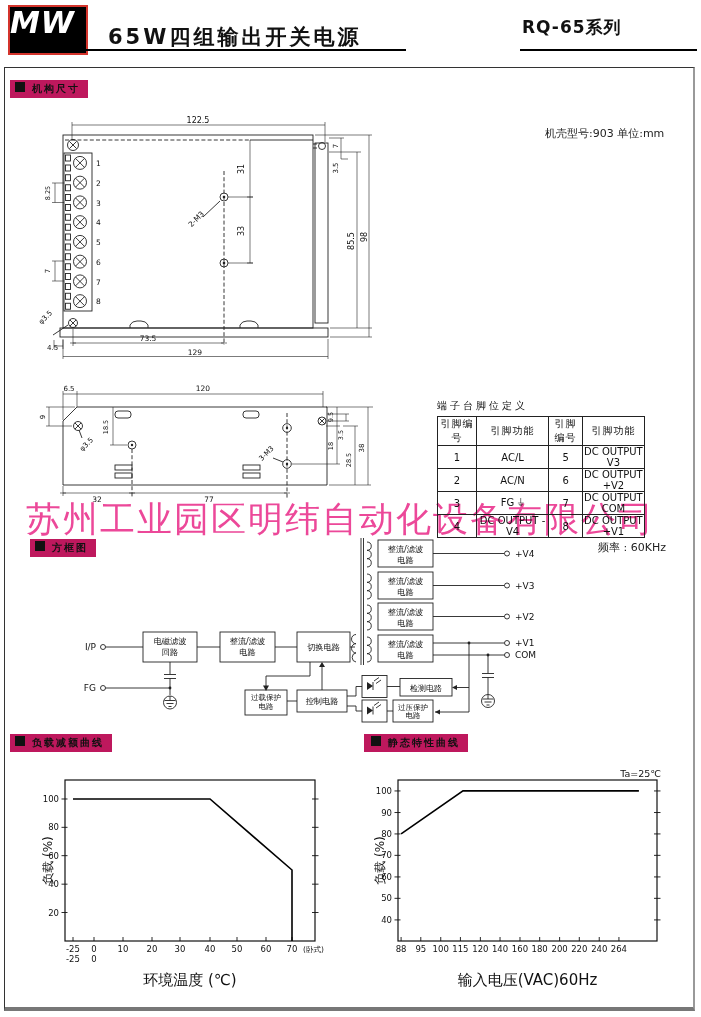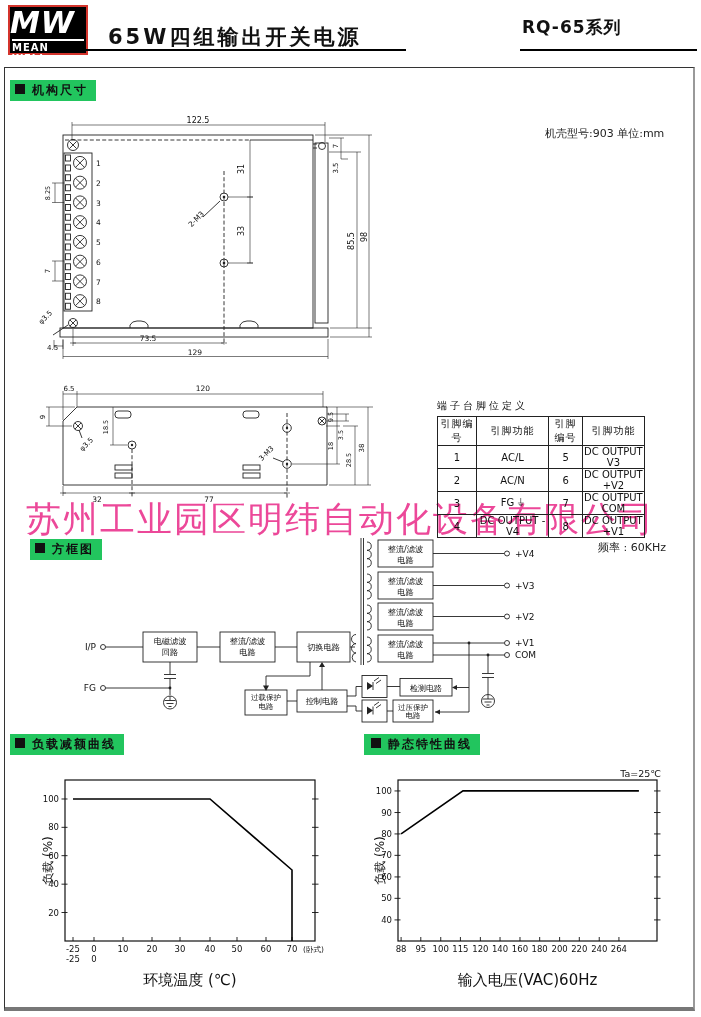--- a/index.html
+++ b/index.html
@@ -11,7 +11,7 @@
         box-sizing:border-box;text-align:left;}
   .logo-mw{color:#fff;font-weight:bold;font-style:italic;font-size:30px;line-height:32px;letter-spacing:1px;}
   .logo-brand{color:#fff;font-weight:bold;font-size:10px;letter-spacing:1px;border-top:2px solid #fff;
-              margin:0 2px;padding-top:1px;}
+              margin:16px 2px;padding-top:1px;}
   .title-left{left:108px;top:23px;font-size:21px;font-weight:bold;letter-spacing:3px;}
   .title-right{left:522px;top:16px;font-size:17px;font-weight:bold;letter-spacing:1px;}
   .rule{background:#000;height:2px;}

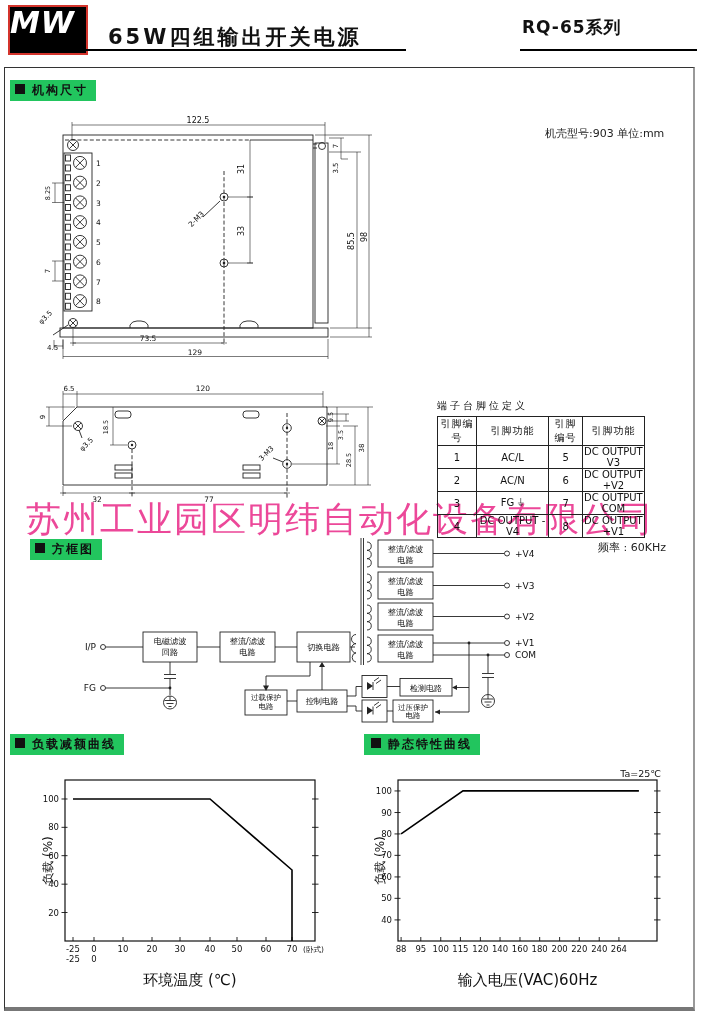--- a/index.html
+++ b/index.html
@@ -17,7 +17,7 @@
   .rule{background:#000;height:2px;}
   .main-frame{left:4px;top:67px;width:691px;height:944px;border:1px solid #333;
               border-right:2px solid #999;border-bottom:4px solid #777;box-sizing:border-box;}
-  .sec-label{background:#22c55e;font-size:12px;font-weight:bold;letter-spacing:2px;
+  .sec-label{background:#be185d;font-size:10px;font-weight:bold;letter-spacing:2px;
              padding:2px 8px 2px 5px;white-space:nowrap;z-index:3;}
   .sec-label .sq{display:inline-block;width:10px;height:10px;background:#111;margin-right:7px;}
   .note{font-size:11px;color:#222;white-space:nowrap;z-index:3;}

